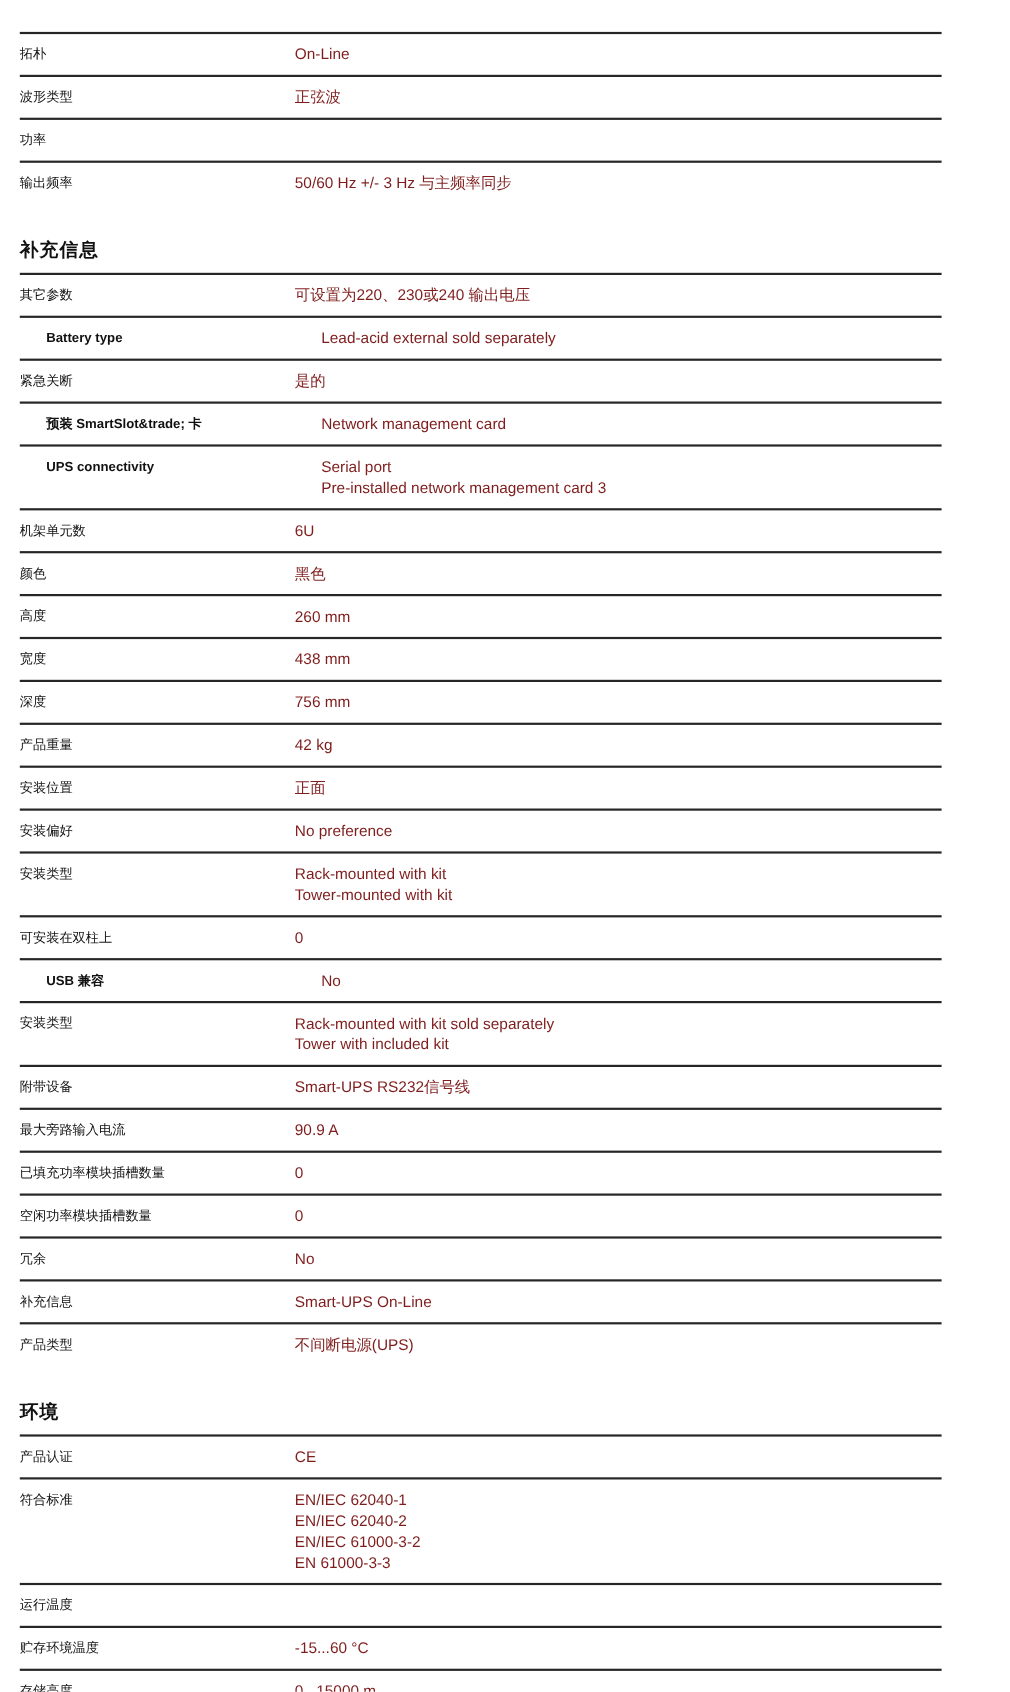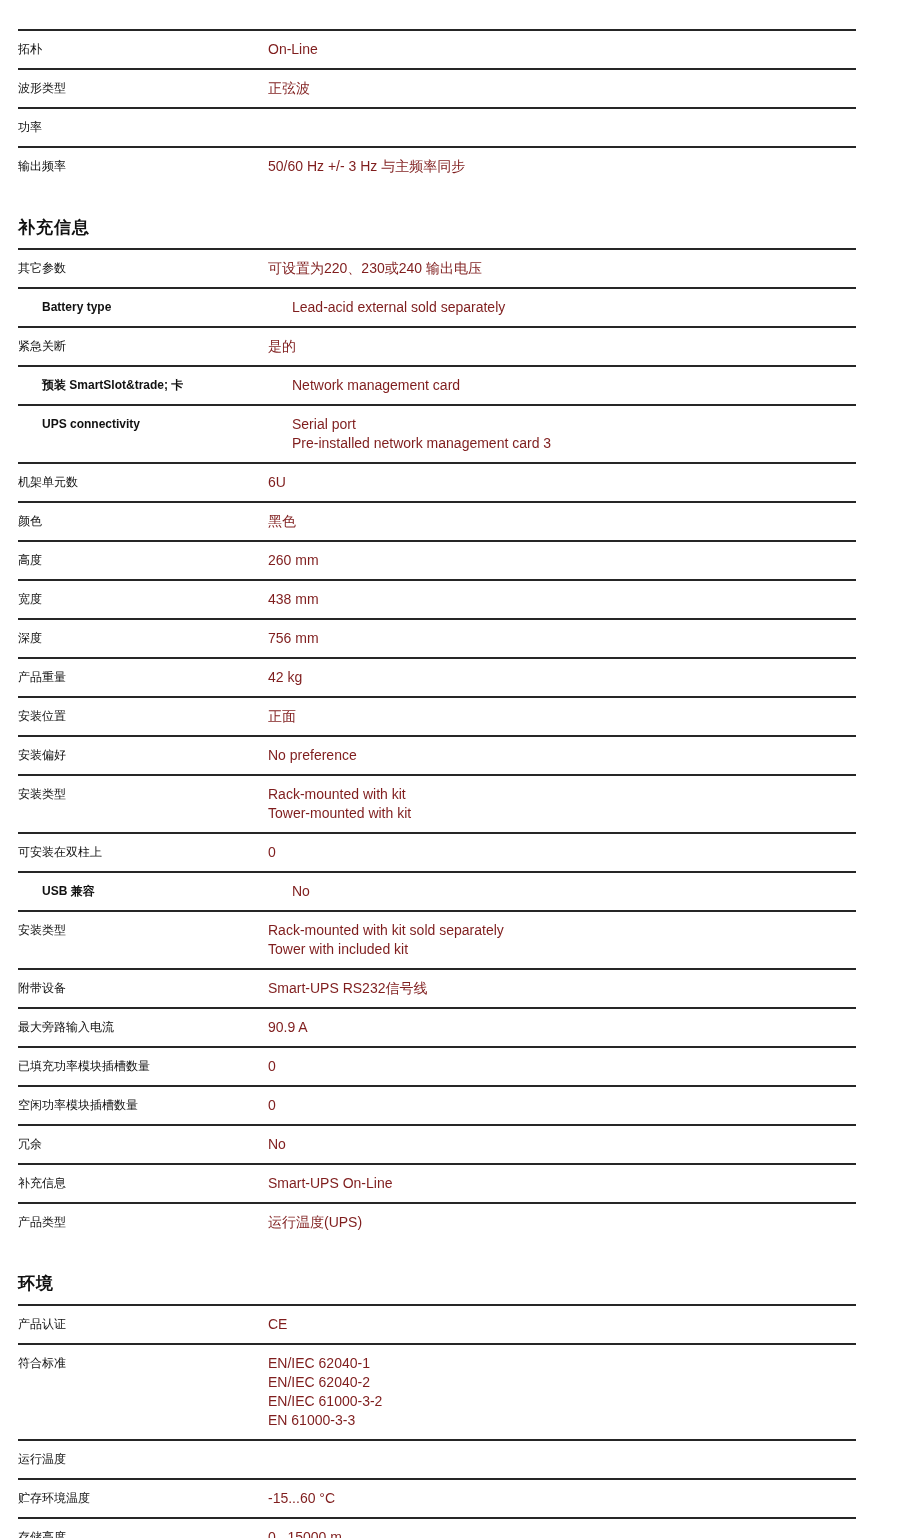--- a/index.html
+++ b/index.html
@@ -228,7 +228,7 @@
       <div class="spec-row">
         <div class="spec-label">产品类型</div>
         <div class="spec-value">
-          <div class="value-line">运行温度(UPS)</div>
+          <div class="value-line">不间断电源(UPS)</div>
         </div>
       </div>
     </section>

